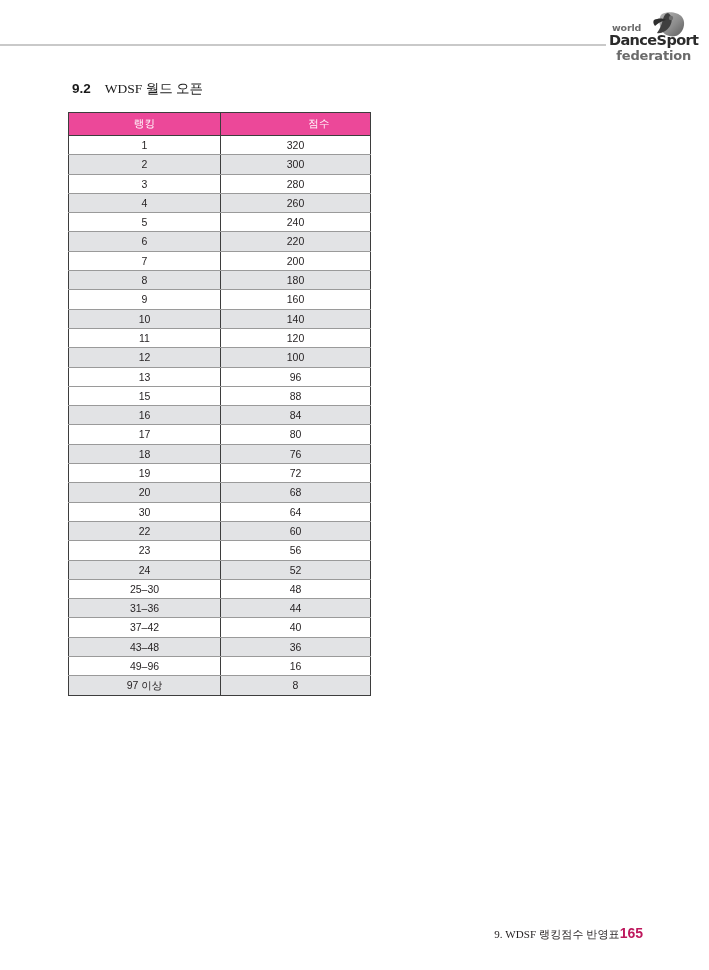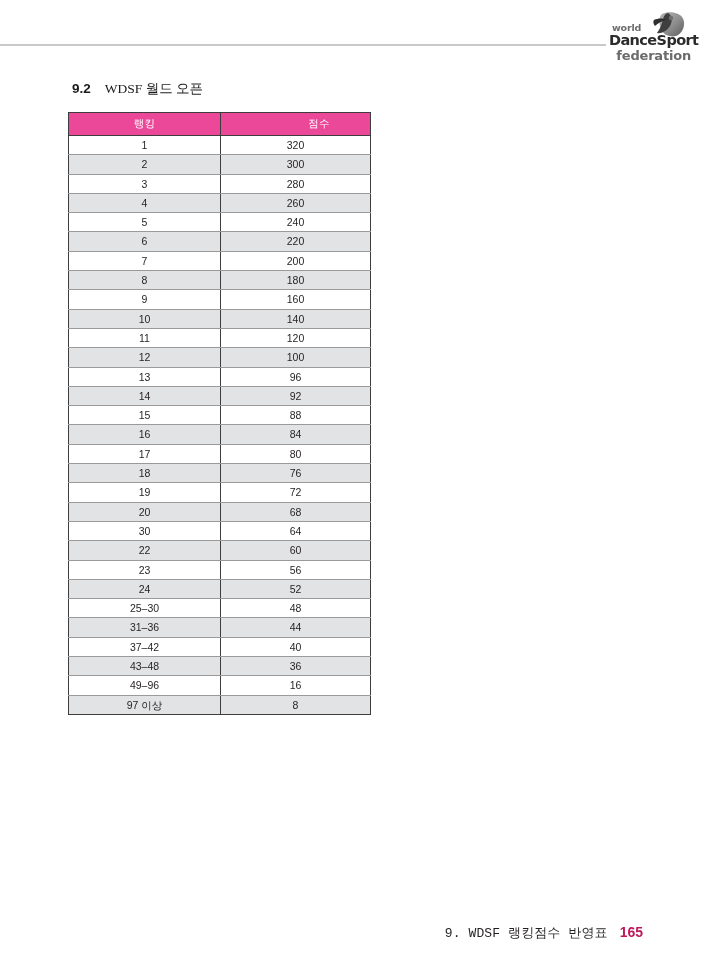--- a/index.html
+++ b/index.html
@@ -265,10 +265,6 @@
         <td>13</td>
         <td>96</td>
       </tr>
-      <tr class="row-even">
-        <td>14</td>
-        <td>92</td>
-      </tr>
       <tr class="row-odd">
         <td>15</td>
         <td>88</td>

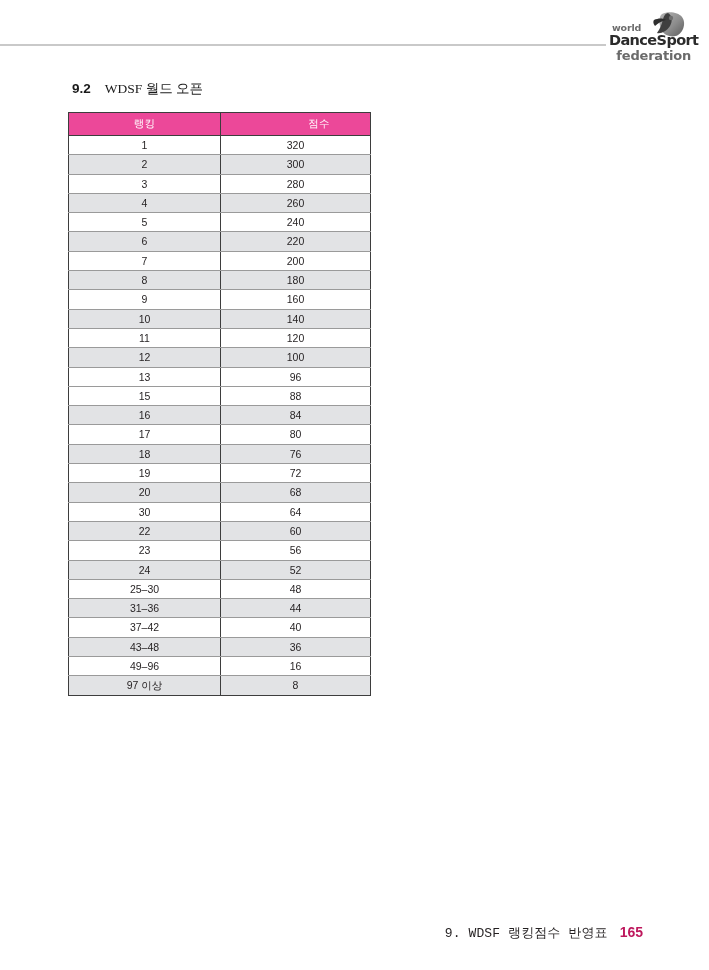--- a/index.html
+++ b/index.html
@@ -153,10 +153,9 @@
     align-items: baseline;
   }
   .footer-label {
-    font-size: 13px;
+    font-size: 11px;
     color: #231f20;
-    font-family: Liberation Mono, monospace;
-    margin-right: 12px;
+    font-family: Liberation Serif, serif;
     letter-spacing: 0.1px;
   }
   .footer-pagenum {

